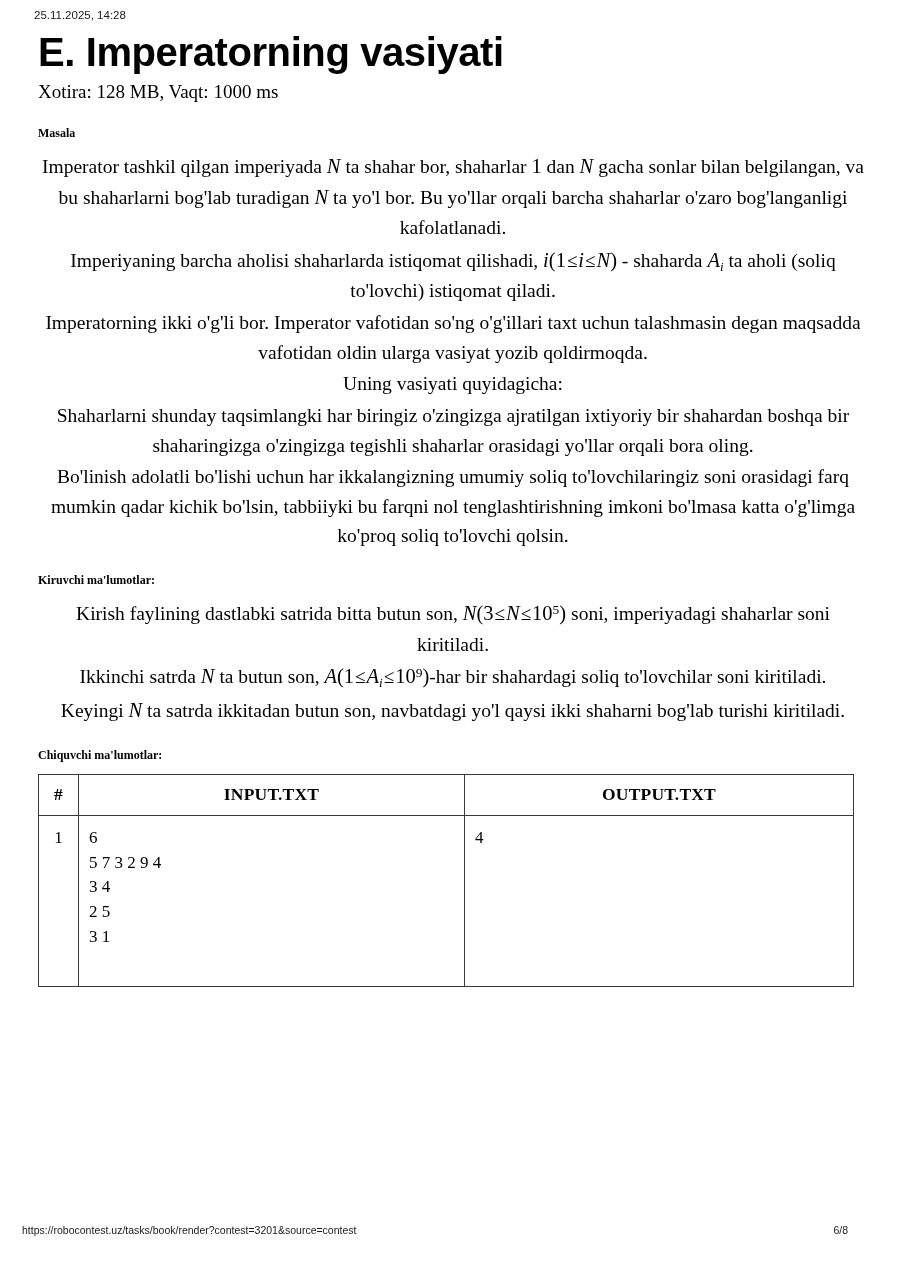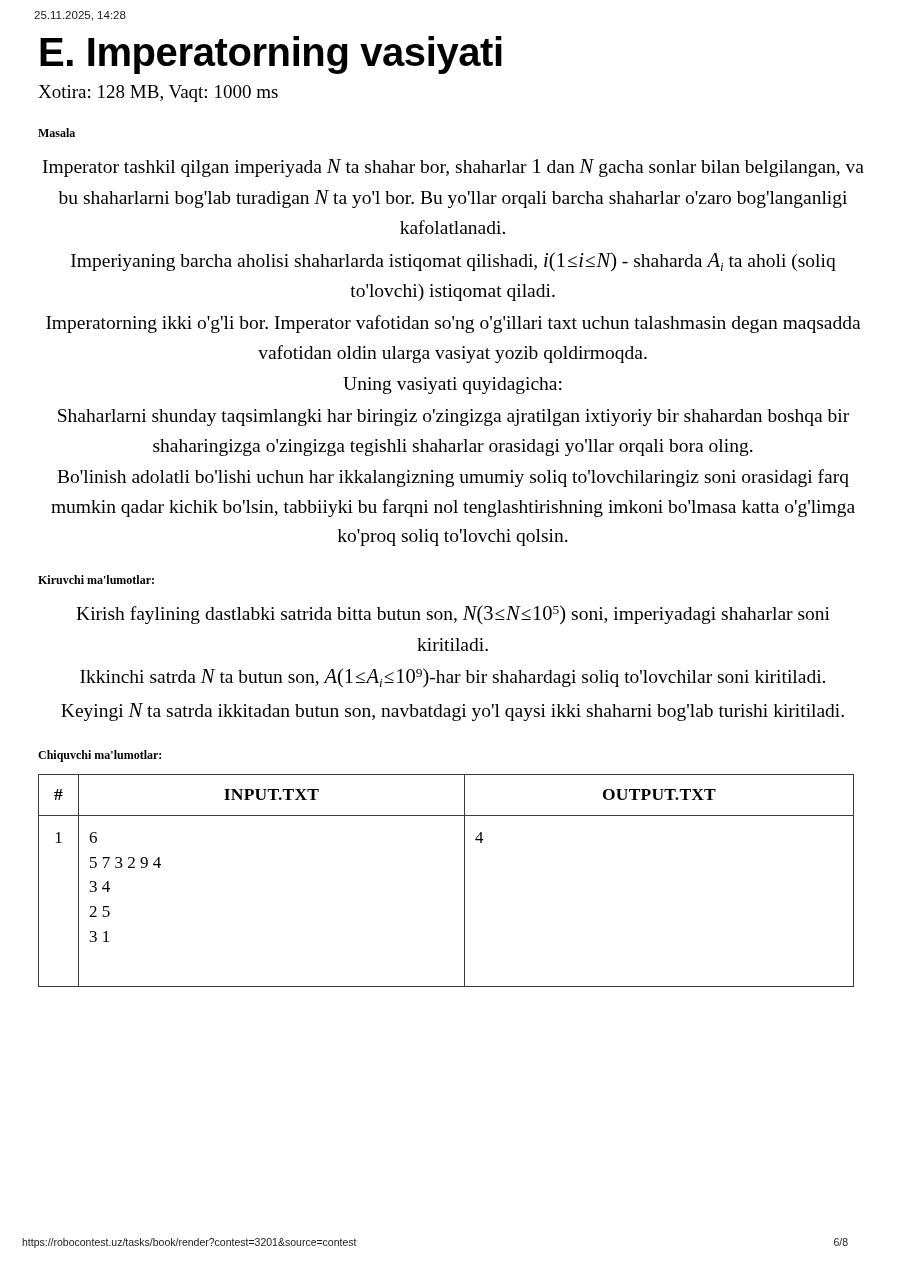--- a/index.html
+++ b/index.html
@@ -45,7 +45,7 @@
 
   .print-footer {
     position: absolute;
-    bottom: 28px;
+    bottom: 40px;
     left: 0;
     width: 870px;
     height: 16px;

